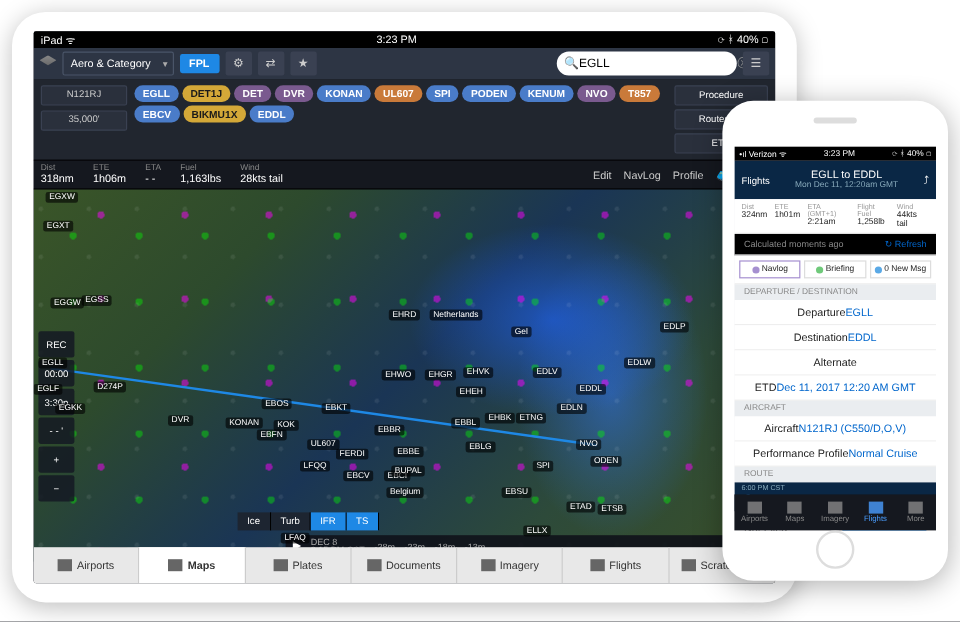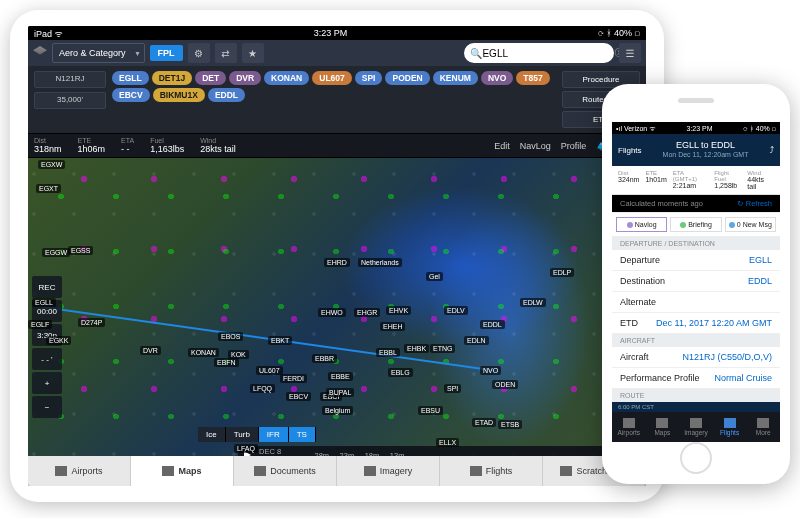--- a/index.html
+++ b/index.html
@@ -72,7 +72,7 @@
   .ip-stats{background:#fff;padding:4px 6px;display:flex;gap:6px;font-size:7px;border-bottom:1px solid #e0e0e0}
   .ip-stats .col{display:flex;flex-direction:column}
   .ip-stats .col .l{color:#999;font-size:6px}
-  .ip-row{background:#fff;padding:5px 8px;display:flex;justify-content:space-between;align-items:center;border-bottom:1px solid #eee;font-size:9px}
+  .ip-row{background:#fff;padding:5px 8px;display:flex;justify-content:center;align-items:center;border-bottom:1px solid #eee;font-size:9px}
   .ip-row .v{color:#0066cc}
   .ip-sec{background:#eaedf0;padding:3px 8px;font-size:7px;color:#888;text-transform:uppercase}
   .ip-calc{background:#000000;padding:4px 8px;display:flex;justify-content:space-between;font-size:7.5px;color:#888;border-bottom:1px solid #eee}

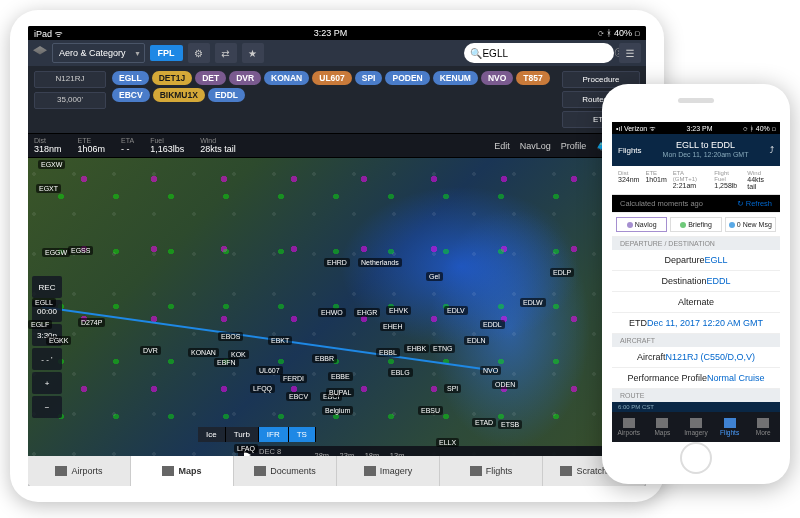--- a/index.html
+++ b/index.html
@@ -265,6 +265,10 @@
         </div>
     <div class="nav-item">
           <div class="nav-ico"></div>
+          <span>Plates</span>
+        </div>
+    <div class="nav-item">
+          <div class="nav-ico"></div>
           <span>Documents</span>
         </div>
     <div class="nav-item">

